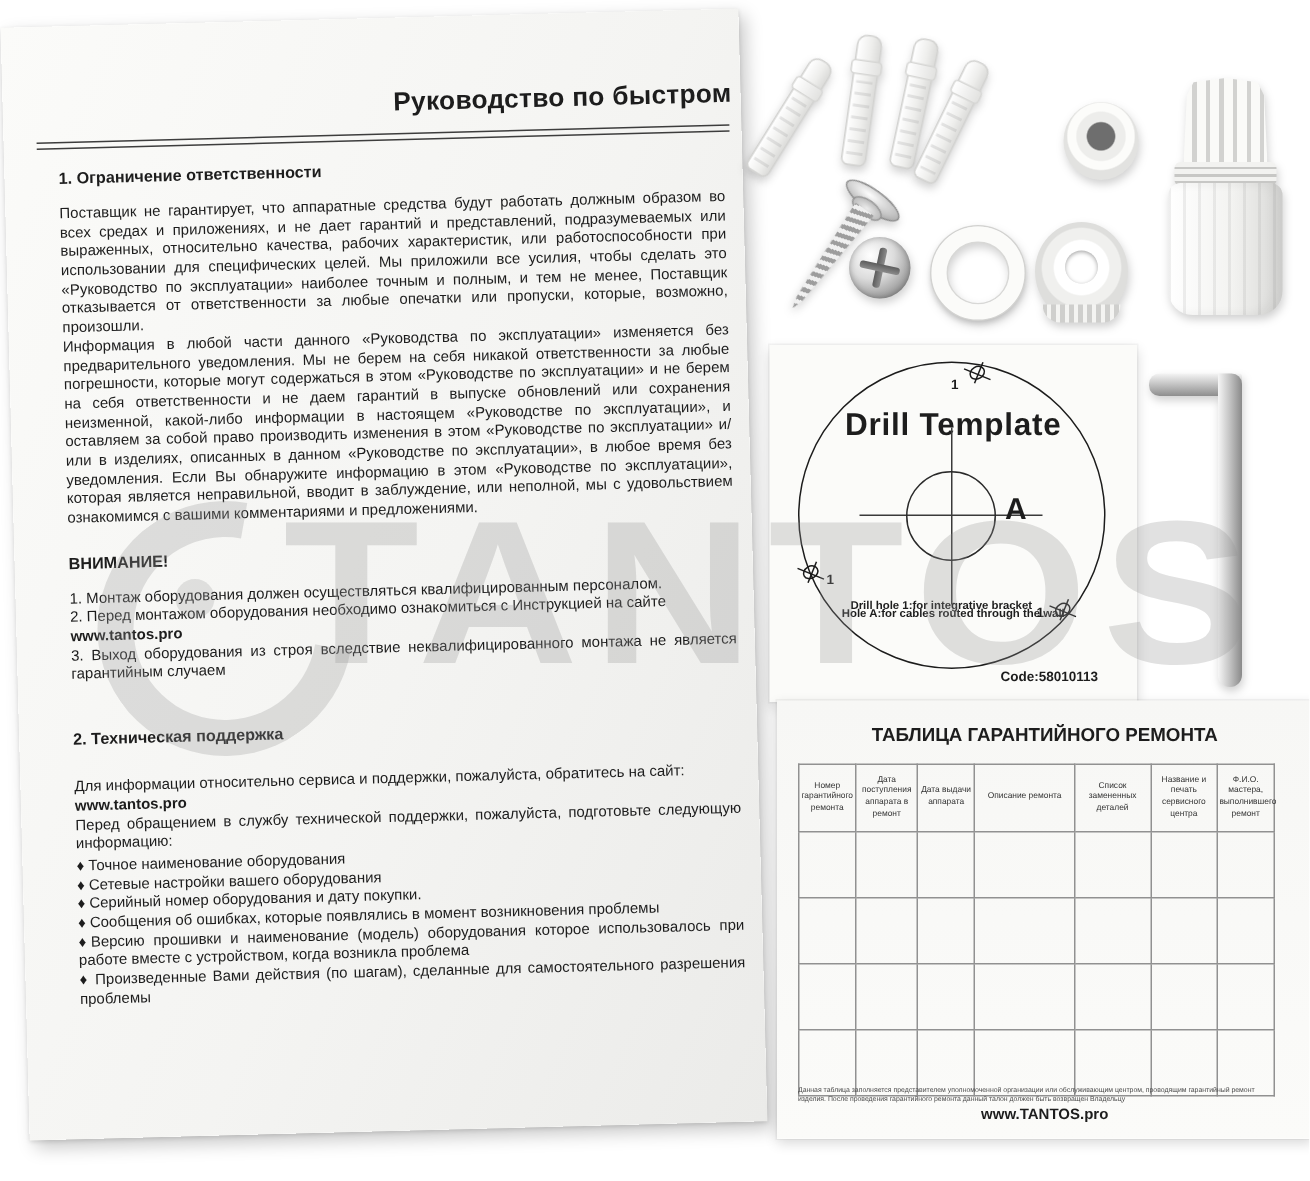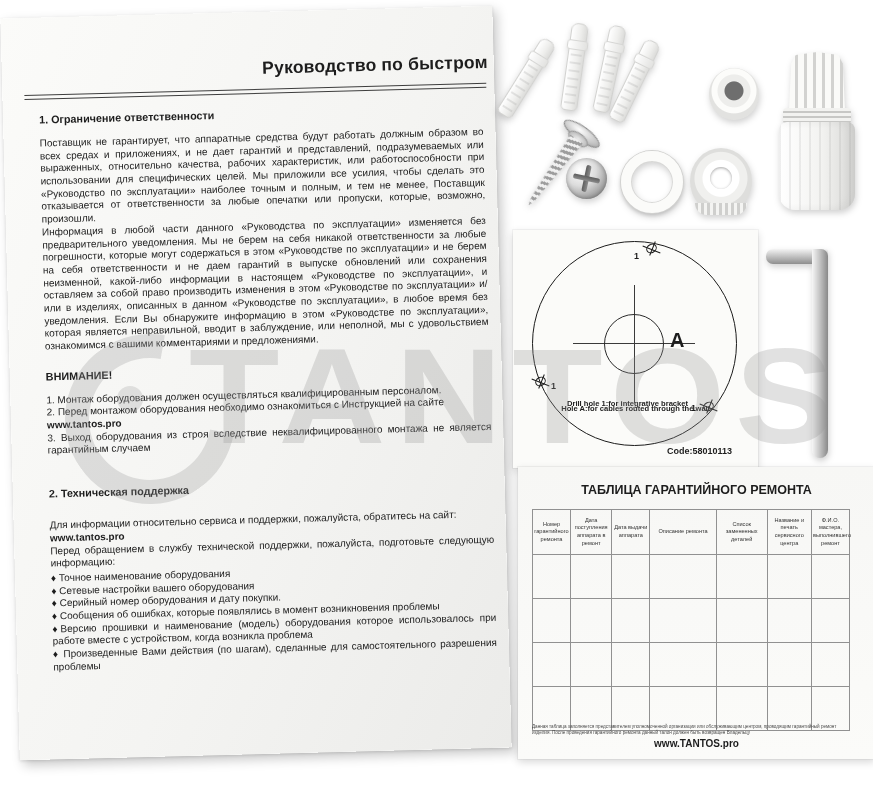--- a/index.html
+++ b/index.html
@@ -178,6 +178,7 @@
 
   <div class="drill-card">
     <div class="drill-circle"></div>
+    <div class="drill-title">Drill Template</div>
     <div class="ch-line-h"></div>
     <div class="ch-line-v"></div>
     <div class="center-hole"></div>

